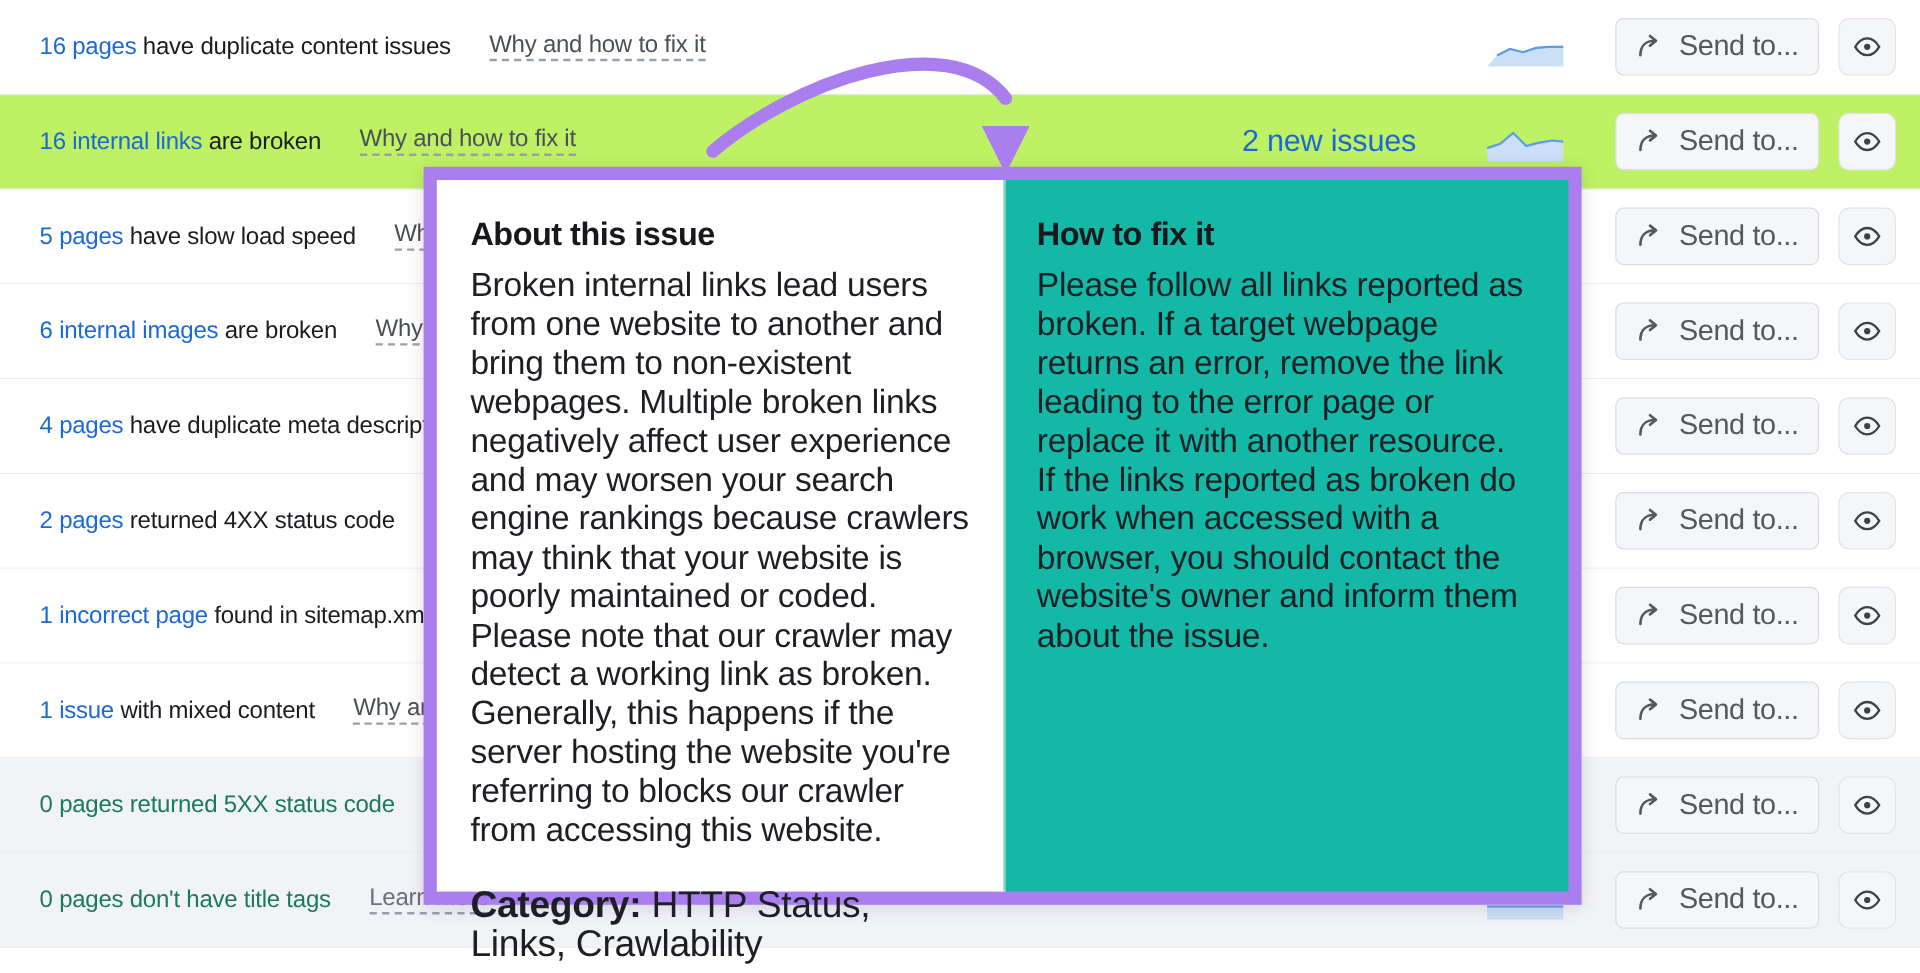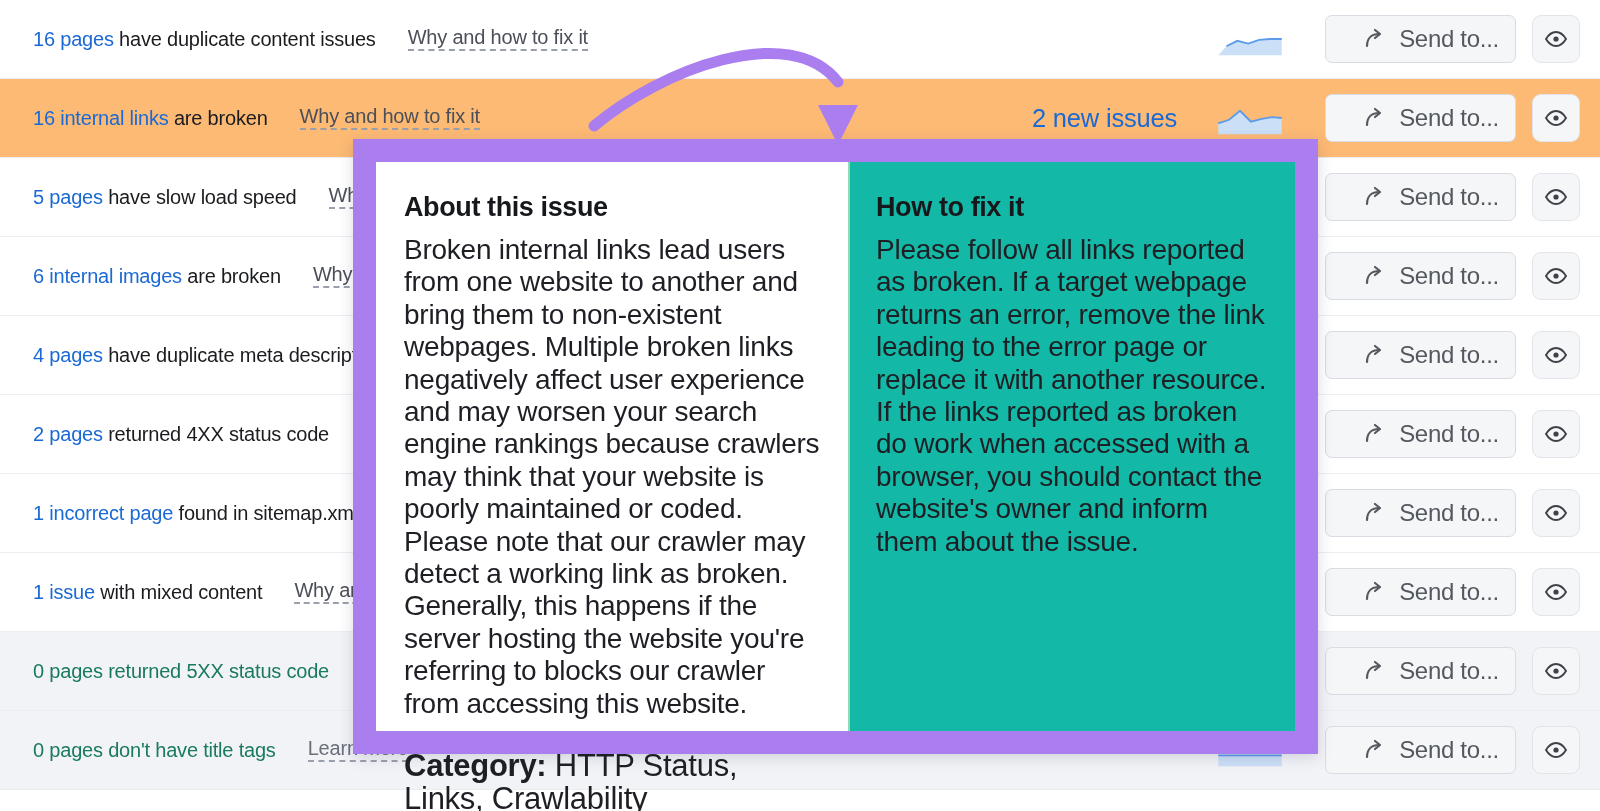--- a/index.html
+++ b/index.html
@@ -96,7 +96,6 @@
     cursor: pointer;
     flex: none;
     letter-spacing: -0.3px;
-    padding-left: 21px;
   }
   .btn-eye {
     width: 46px;

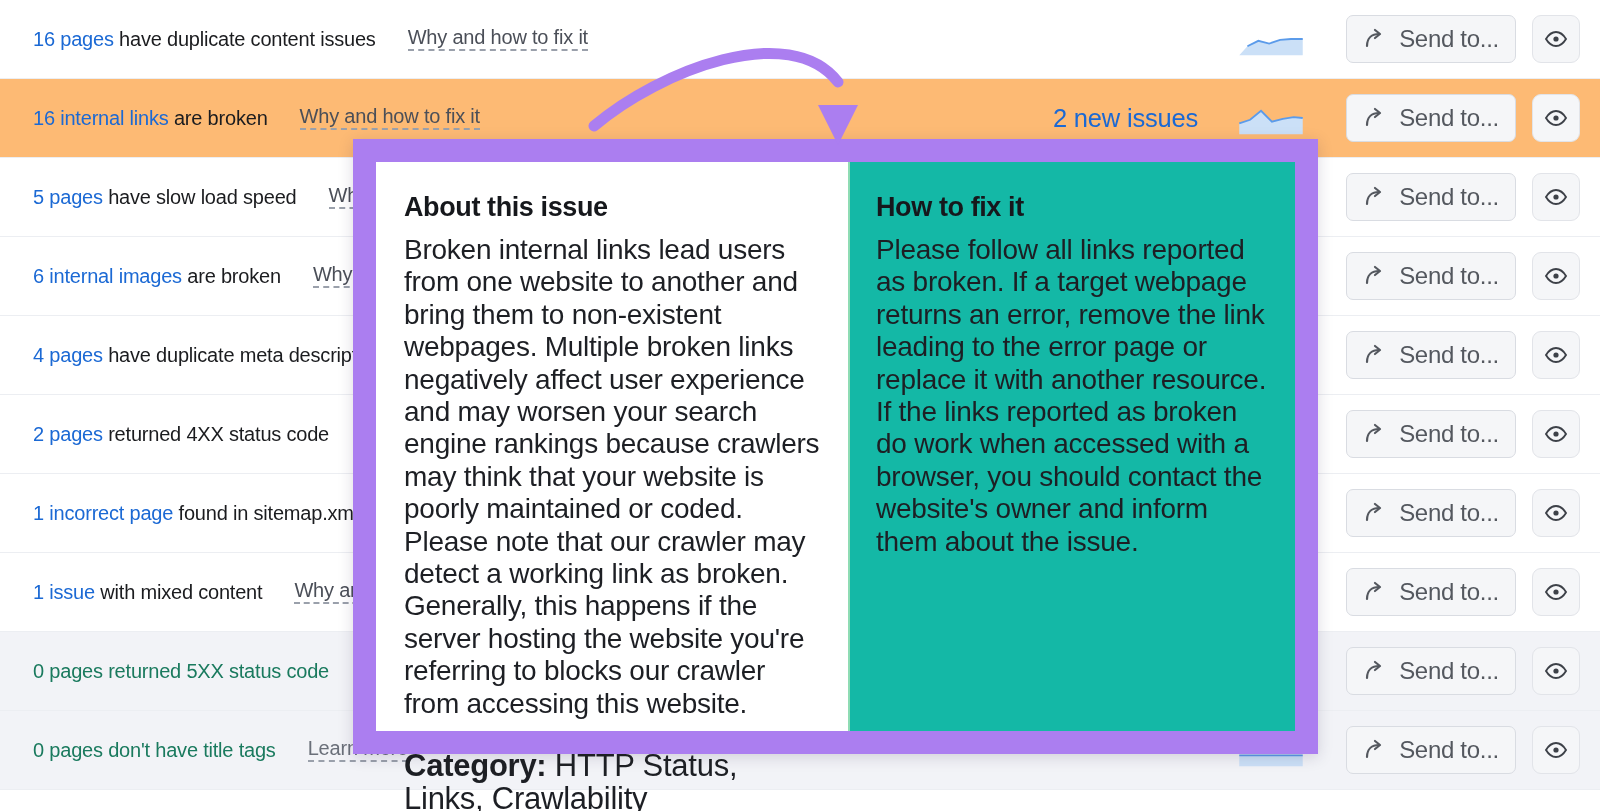--- a/index.html
+++ b/index.html
@@ -32,7 +32,7 @@
     padding-right: 20px;
     background: #ffffff;
   }
-  .issue-row.alt { background: #fdba74; }
+  .issue-row.alt { background: #bef264; }
   .issue-row.muted { background: #f2f3f7; }
 
   .issue-text {

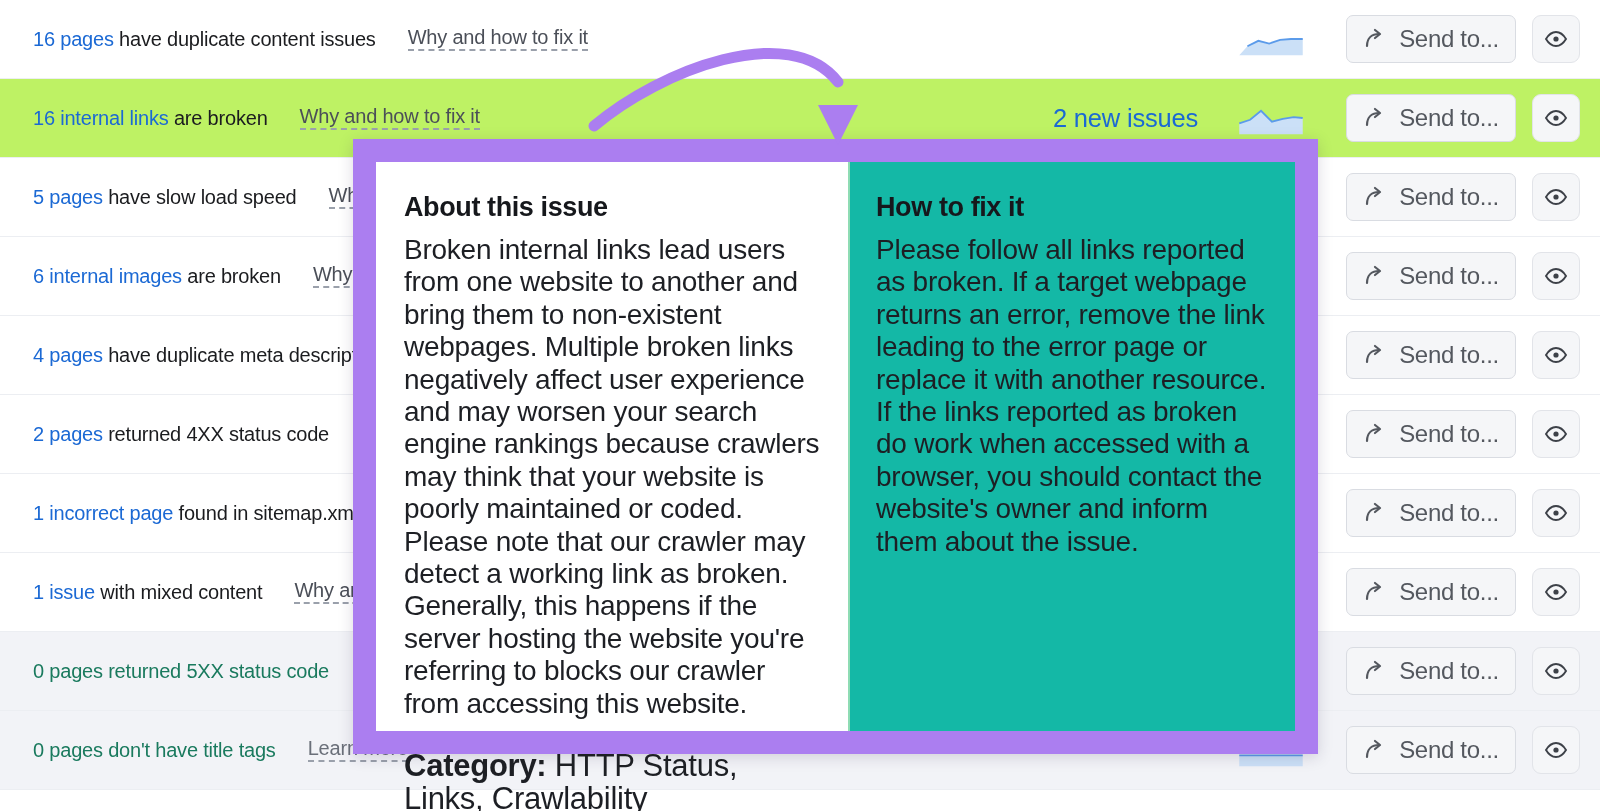--- a/index.html
+++ b/index.html
@@ -72,7 +72,7 @@
     font-size: 25.5px;
     color: #1b69d4;
     white-space: nowrap;
-    margin-right: 34px;
+    margin-right: 52px;
     letter-spacing: -0.2px;
   }
   .spark {

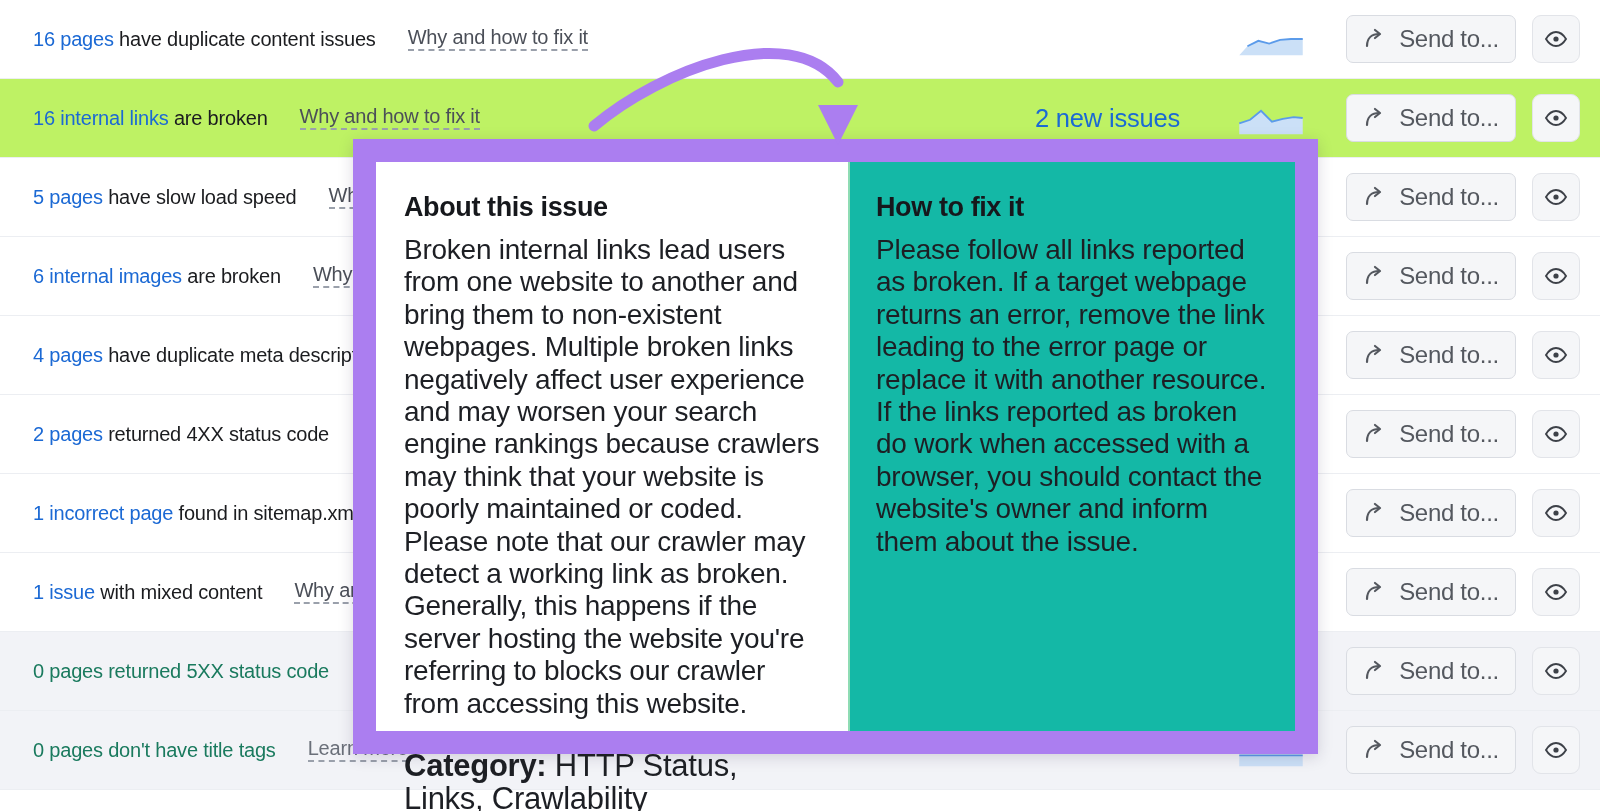--- a/index.html
+++ b/index.html
@@ -120,7 +120,7 @@
     height: 615px;
     background: #ab7ef0;
     box-sizing: border-box;
-    padding: 23px;
+    padding: 11px;
     display: flex;
     z-index: 30;
     box-shadow: 0 3px 14px rgba(40,30,70,0.17);

